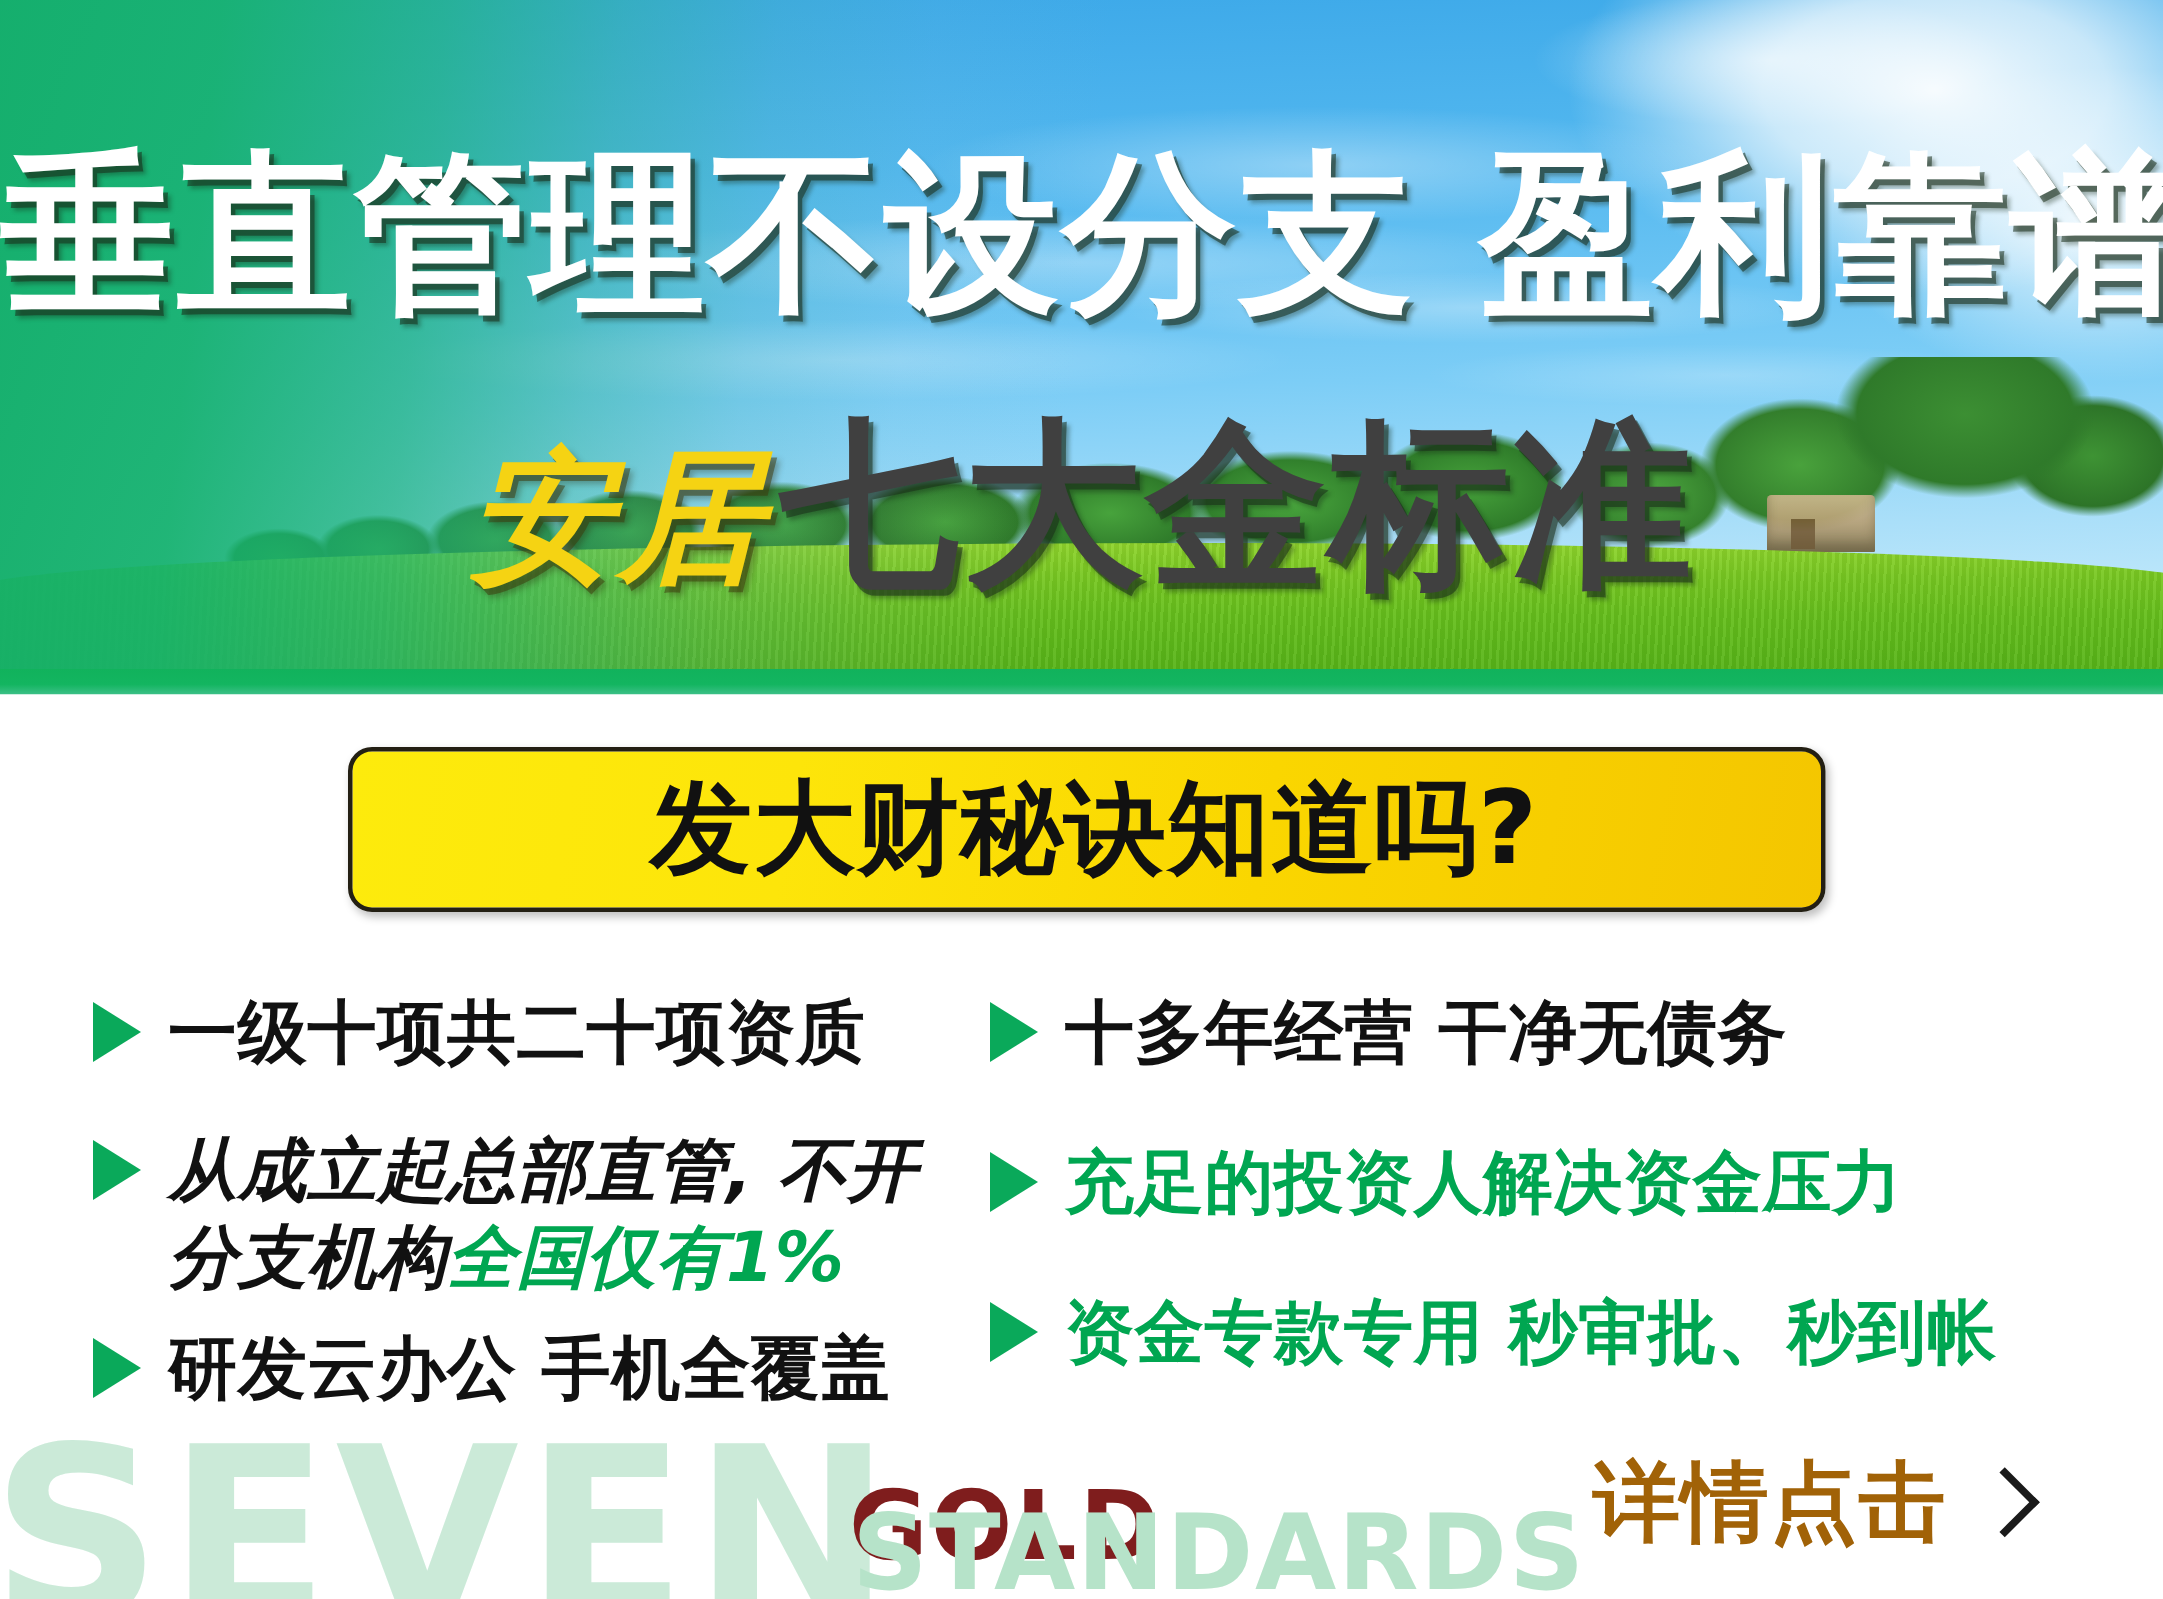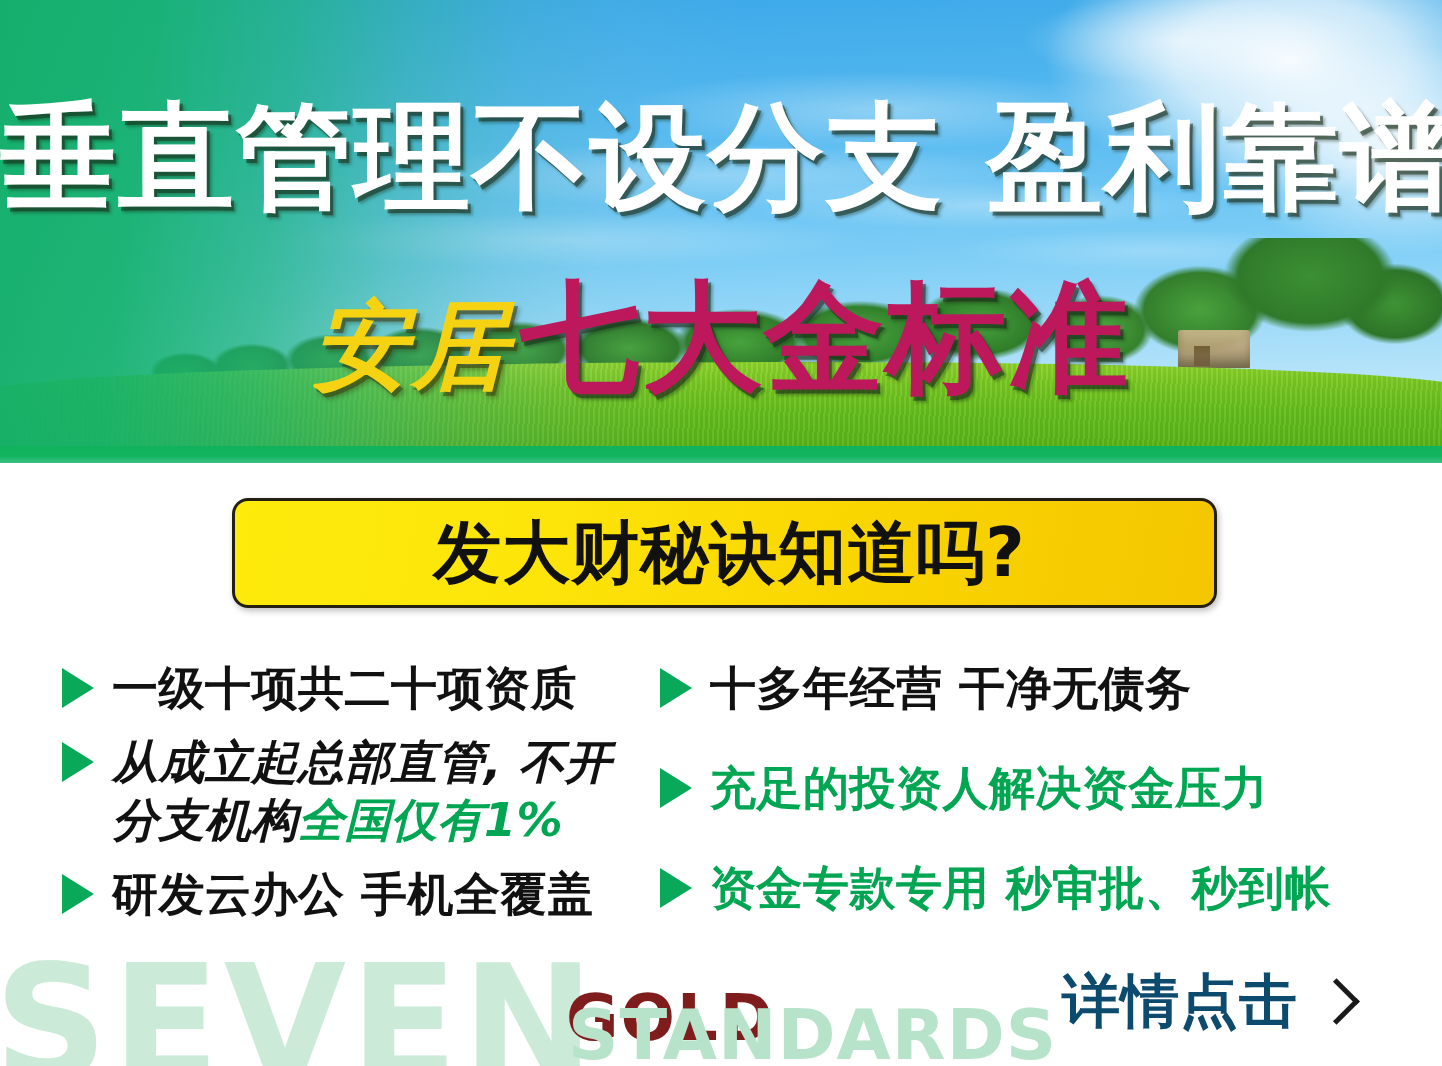--- a/index.html
+++ b/index.html
@@ -157,7 +157,7 @@
       5px 6px 4px rgba(40,38,8,0.34);
   }
   .h2 .main {
-    color: #be185d;
+    color: #404040;
     text-shadow:
       3px 4px 0 rgba(25,45,25,0.55),
       5px 6px 3px rgba(20,40,20,0.35);

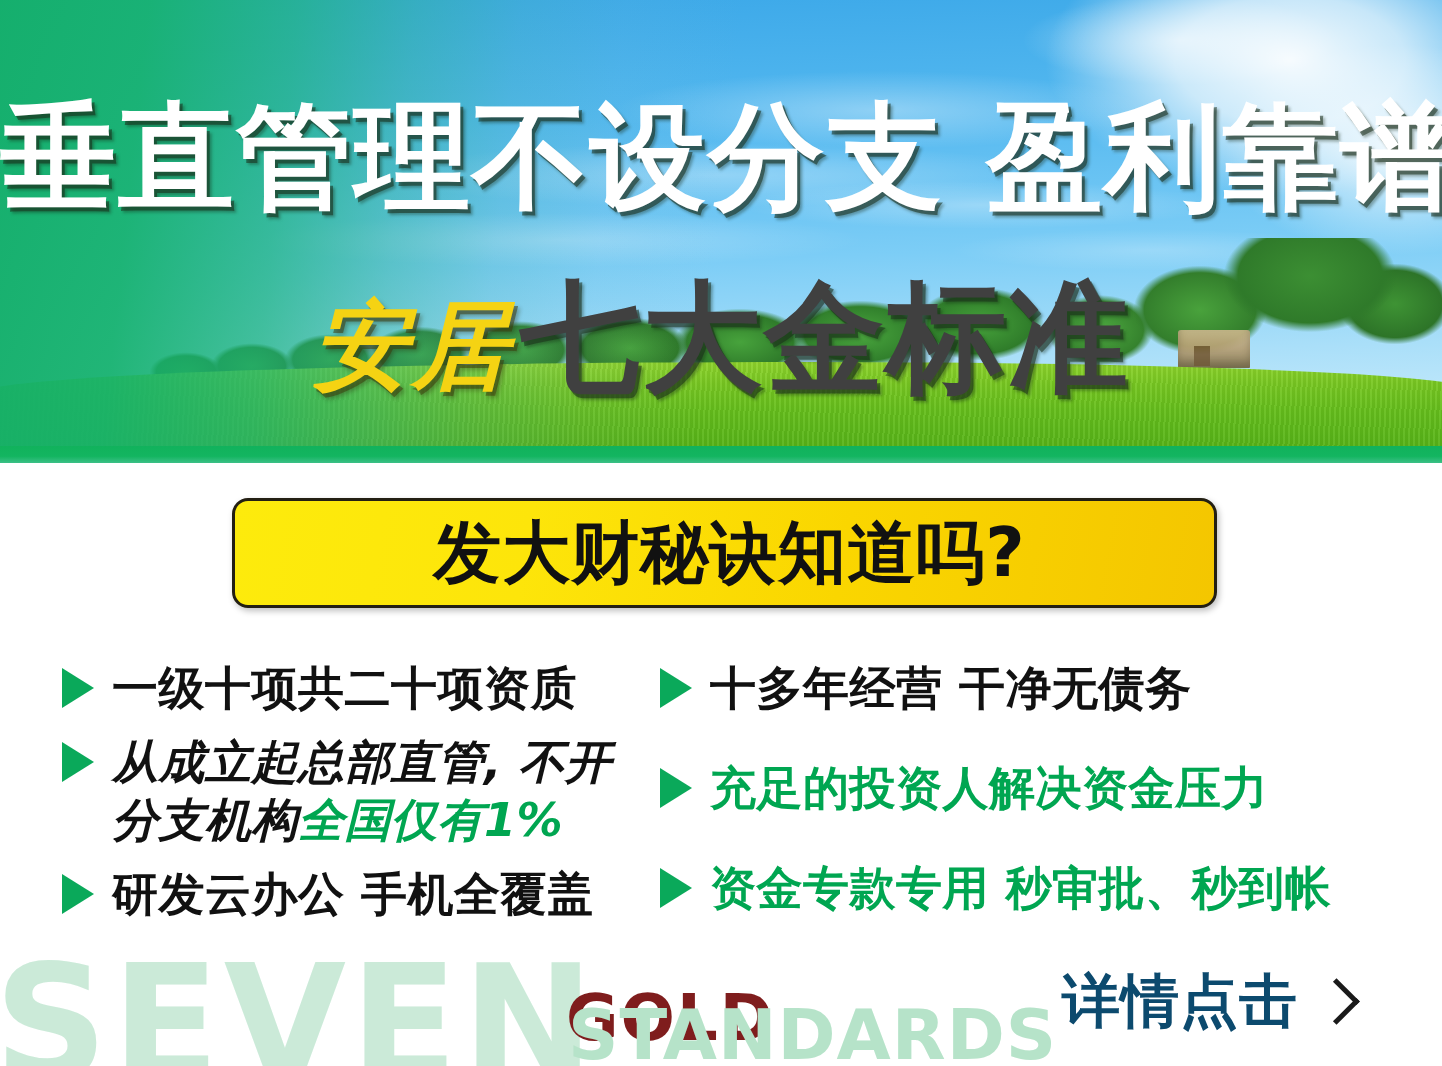--- a/index.html
+++ b/index.html
@@ -228,7 +228,7 @@
   .feat-text .g { color: #00a651; }
   .feat-text.green { color: #00a651; }
 
-  .col-left .feat:nth-child(1) { margin-bottom: 16px; }
+  .col-left .feat:nth-child(1) { margin-bottom: 34px; }
   .col-left .feat:nth-child(2) { margin-bottom: 16px; font-style: italic; }
   .col-right .feat:nth-child(1) { margin-bottom: 42px; }
   .col-right .feat:nth-child(2) { margin-bottom: 42px; }

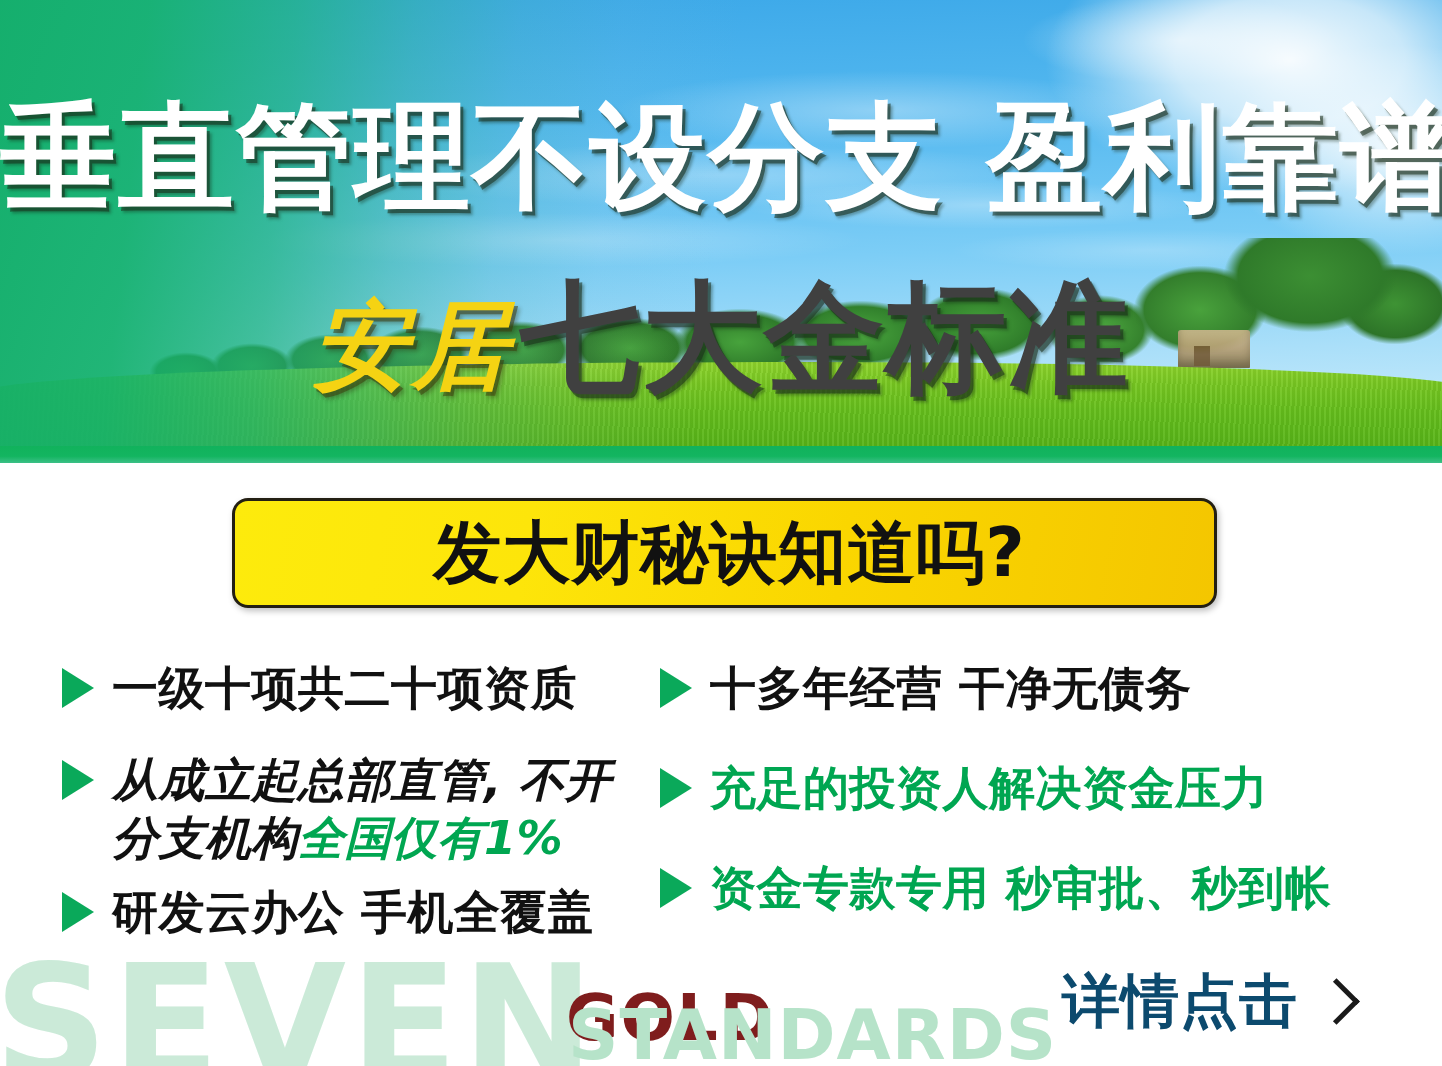--- a/index.html
+++ b/index.html
@@ -287,7 +287,7 @@
   .cta-label {
     font-size: 58px;
     font-weight: bold;
-    color: #0c4a6e;
+    color: #a16207;
     letter-spacing: 1px;
     line-height: 1;
   }

